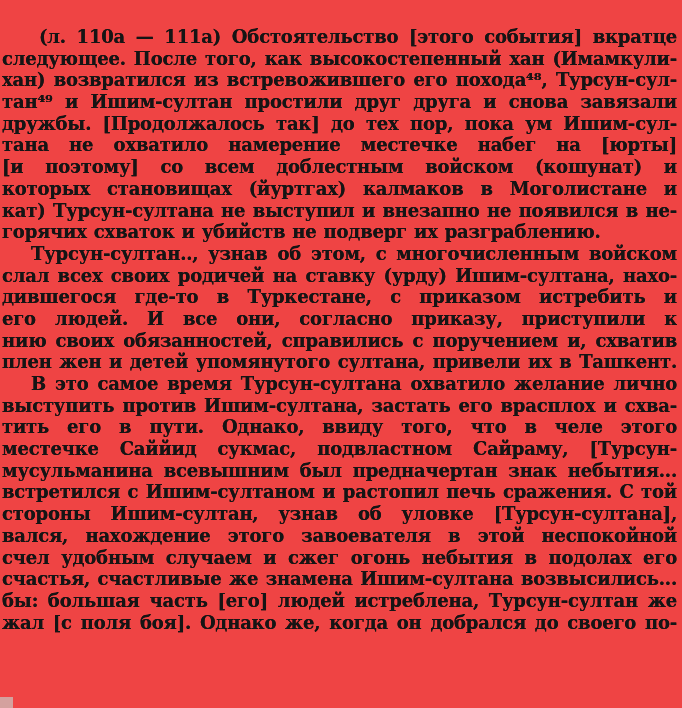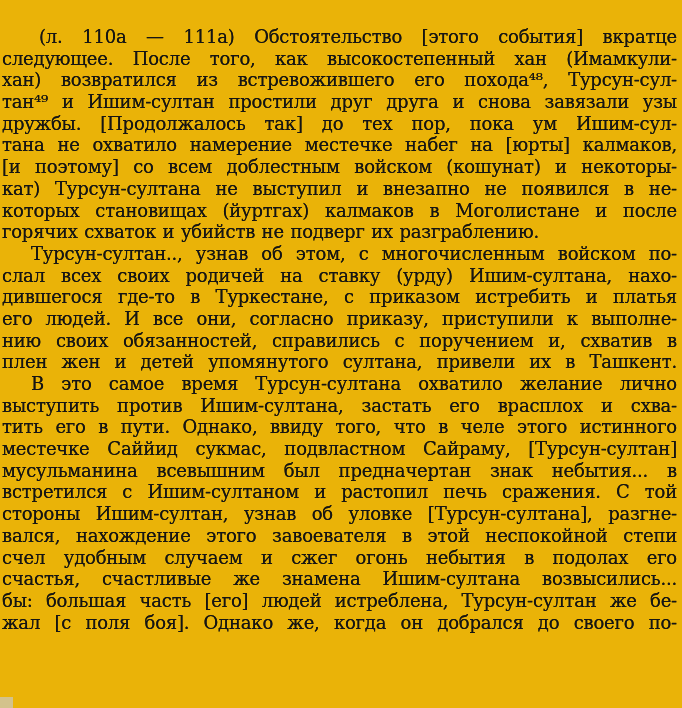--- a/index.html
+++ b/index.html
@@ -60,7 +60,7 @@
 </head>
 <body>
 
-<div class="page" style="background: #eab308; color: rgb(21, 21, 21);">
+<div class="page" style="background: #ef4444; color: rgb(21, 21, 21); font-weight: bold;">
   <div class="text-block" id="text-block">
       <div class="paragraph p-first">
         <div class="line first-line">(л. 110а — 111а) Обстоятельство [этого события] вкратце</div>

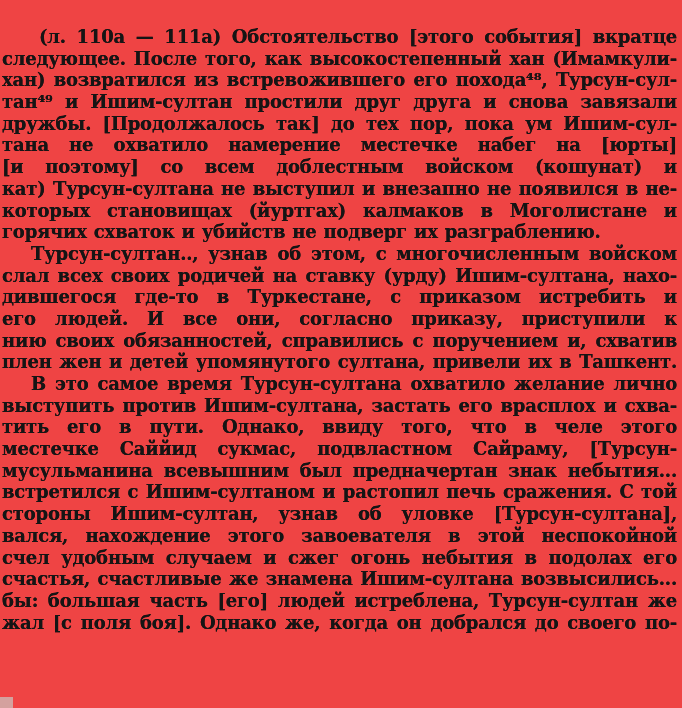--- a/index.html
+++ b/index.html
@@ -70,8 +70,8 @@
         <div class="line">дружбы. [Продолжалось так] до тех пор, пока ум Ишим-сул-</div>
         <div class="line">тана не охватило намерение местечке набег на [юрты] калмаков,</div>
         <div class="line">[и поэтому] со всем доблестным войском (кошунат) и некоторы-</div>
+        <div class="line">которых становищах (йуртгах) калмаков в Моголистане и после</div>
         <div class="line">кат) Турсун-султана не выступил и внезапно не появился в не-</div>
-        <div class="line">которых становищах (йуртгах) калмаков в Моголистане и после</div>
         <div class="line last-left">горячих схваток и убийств не подверг их разграблению.</div>
       </div>
       <div class="paragraph">

